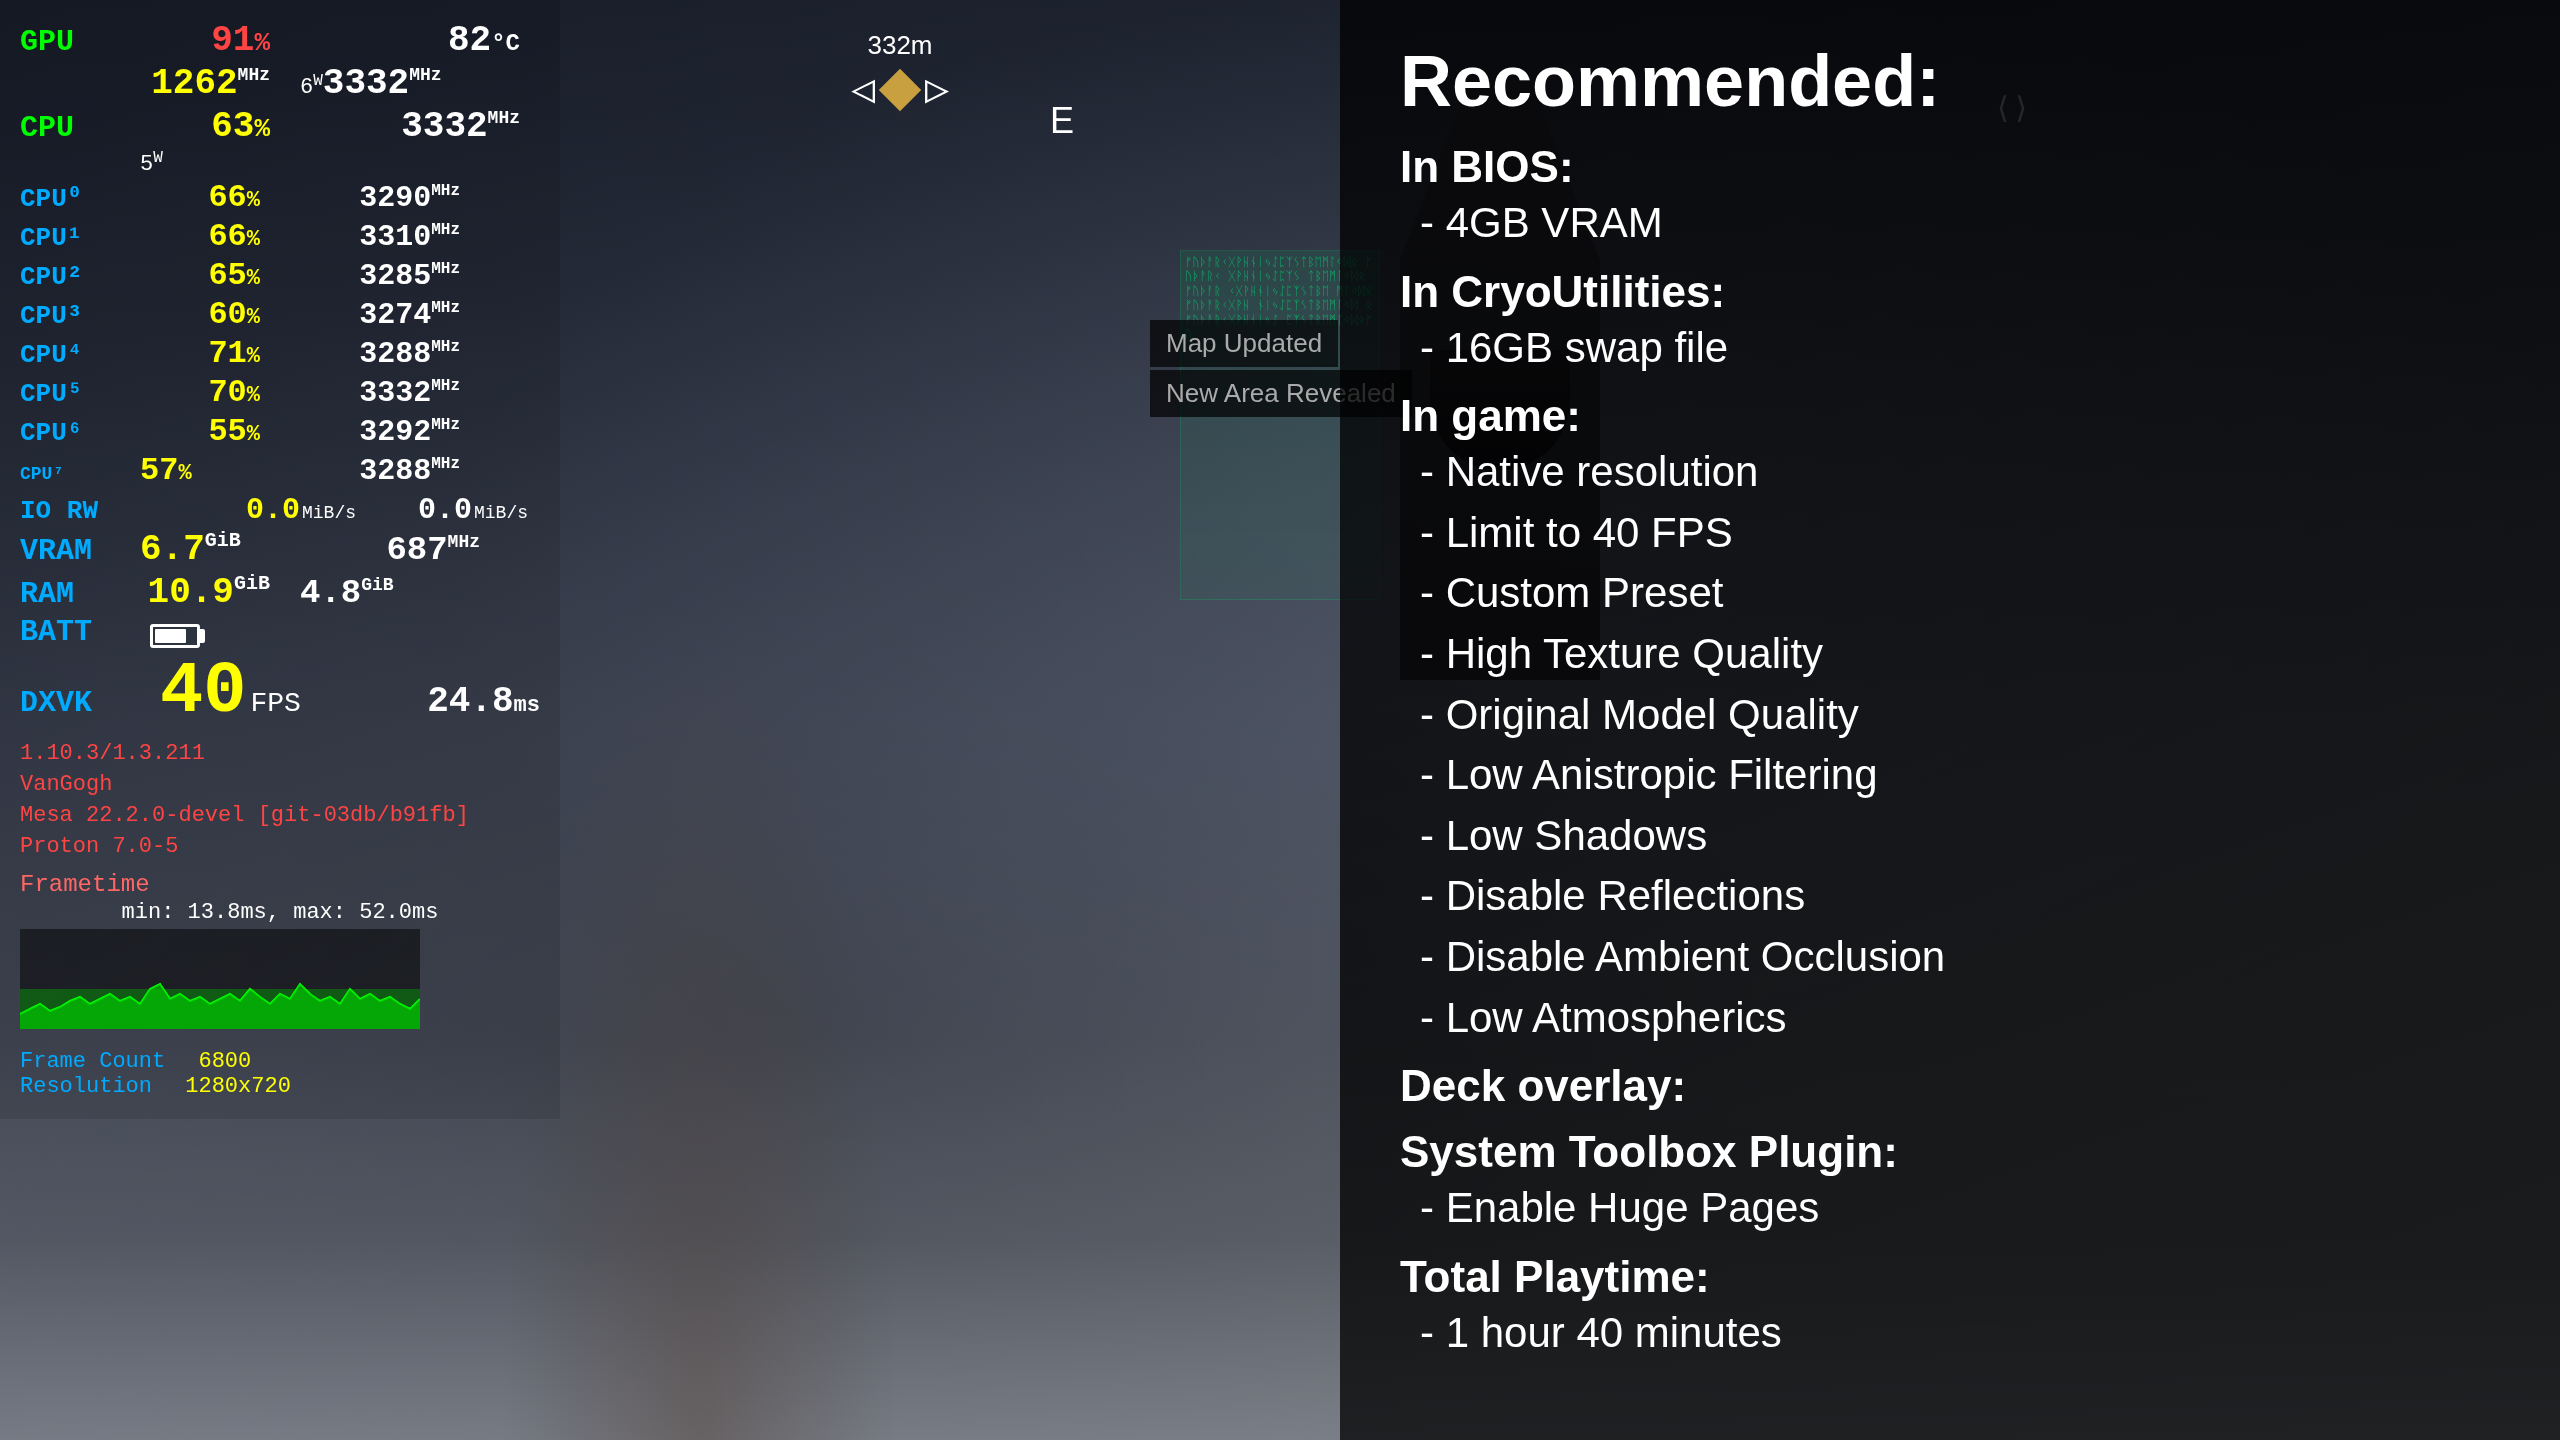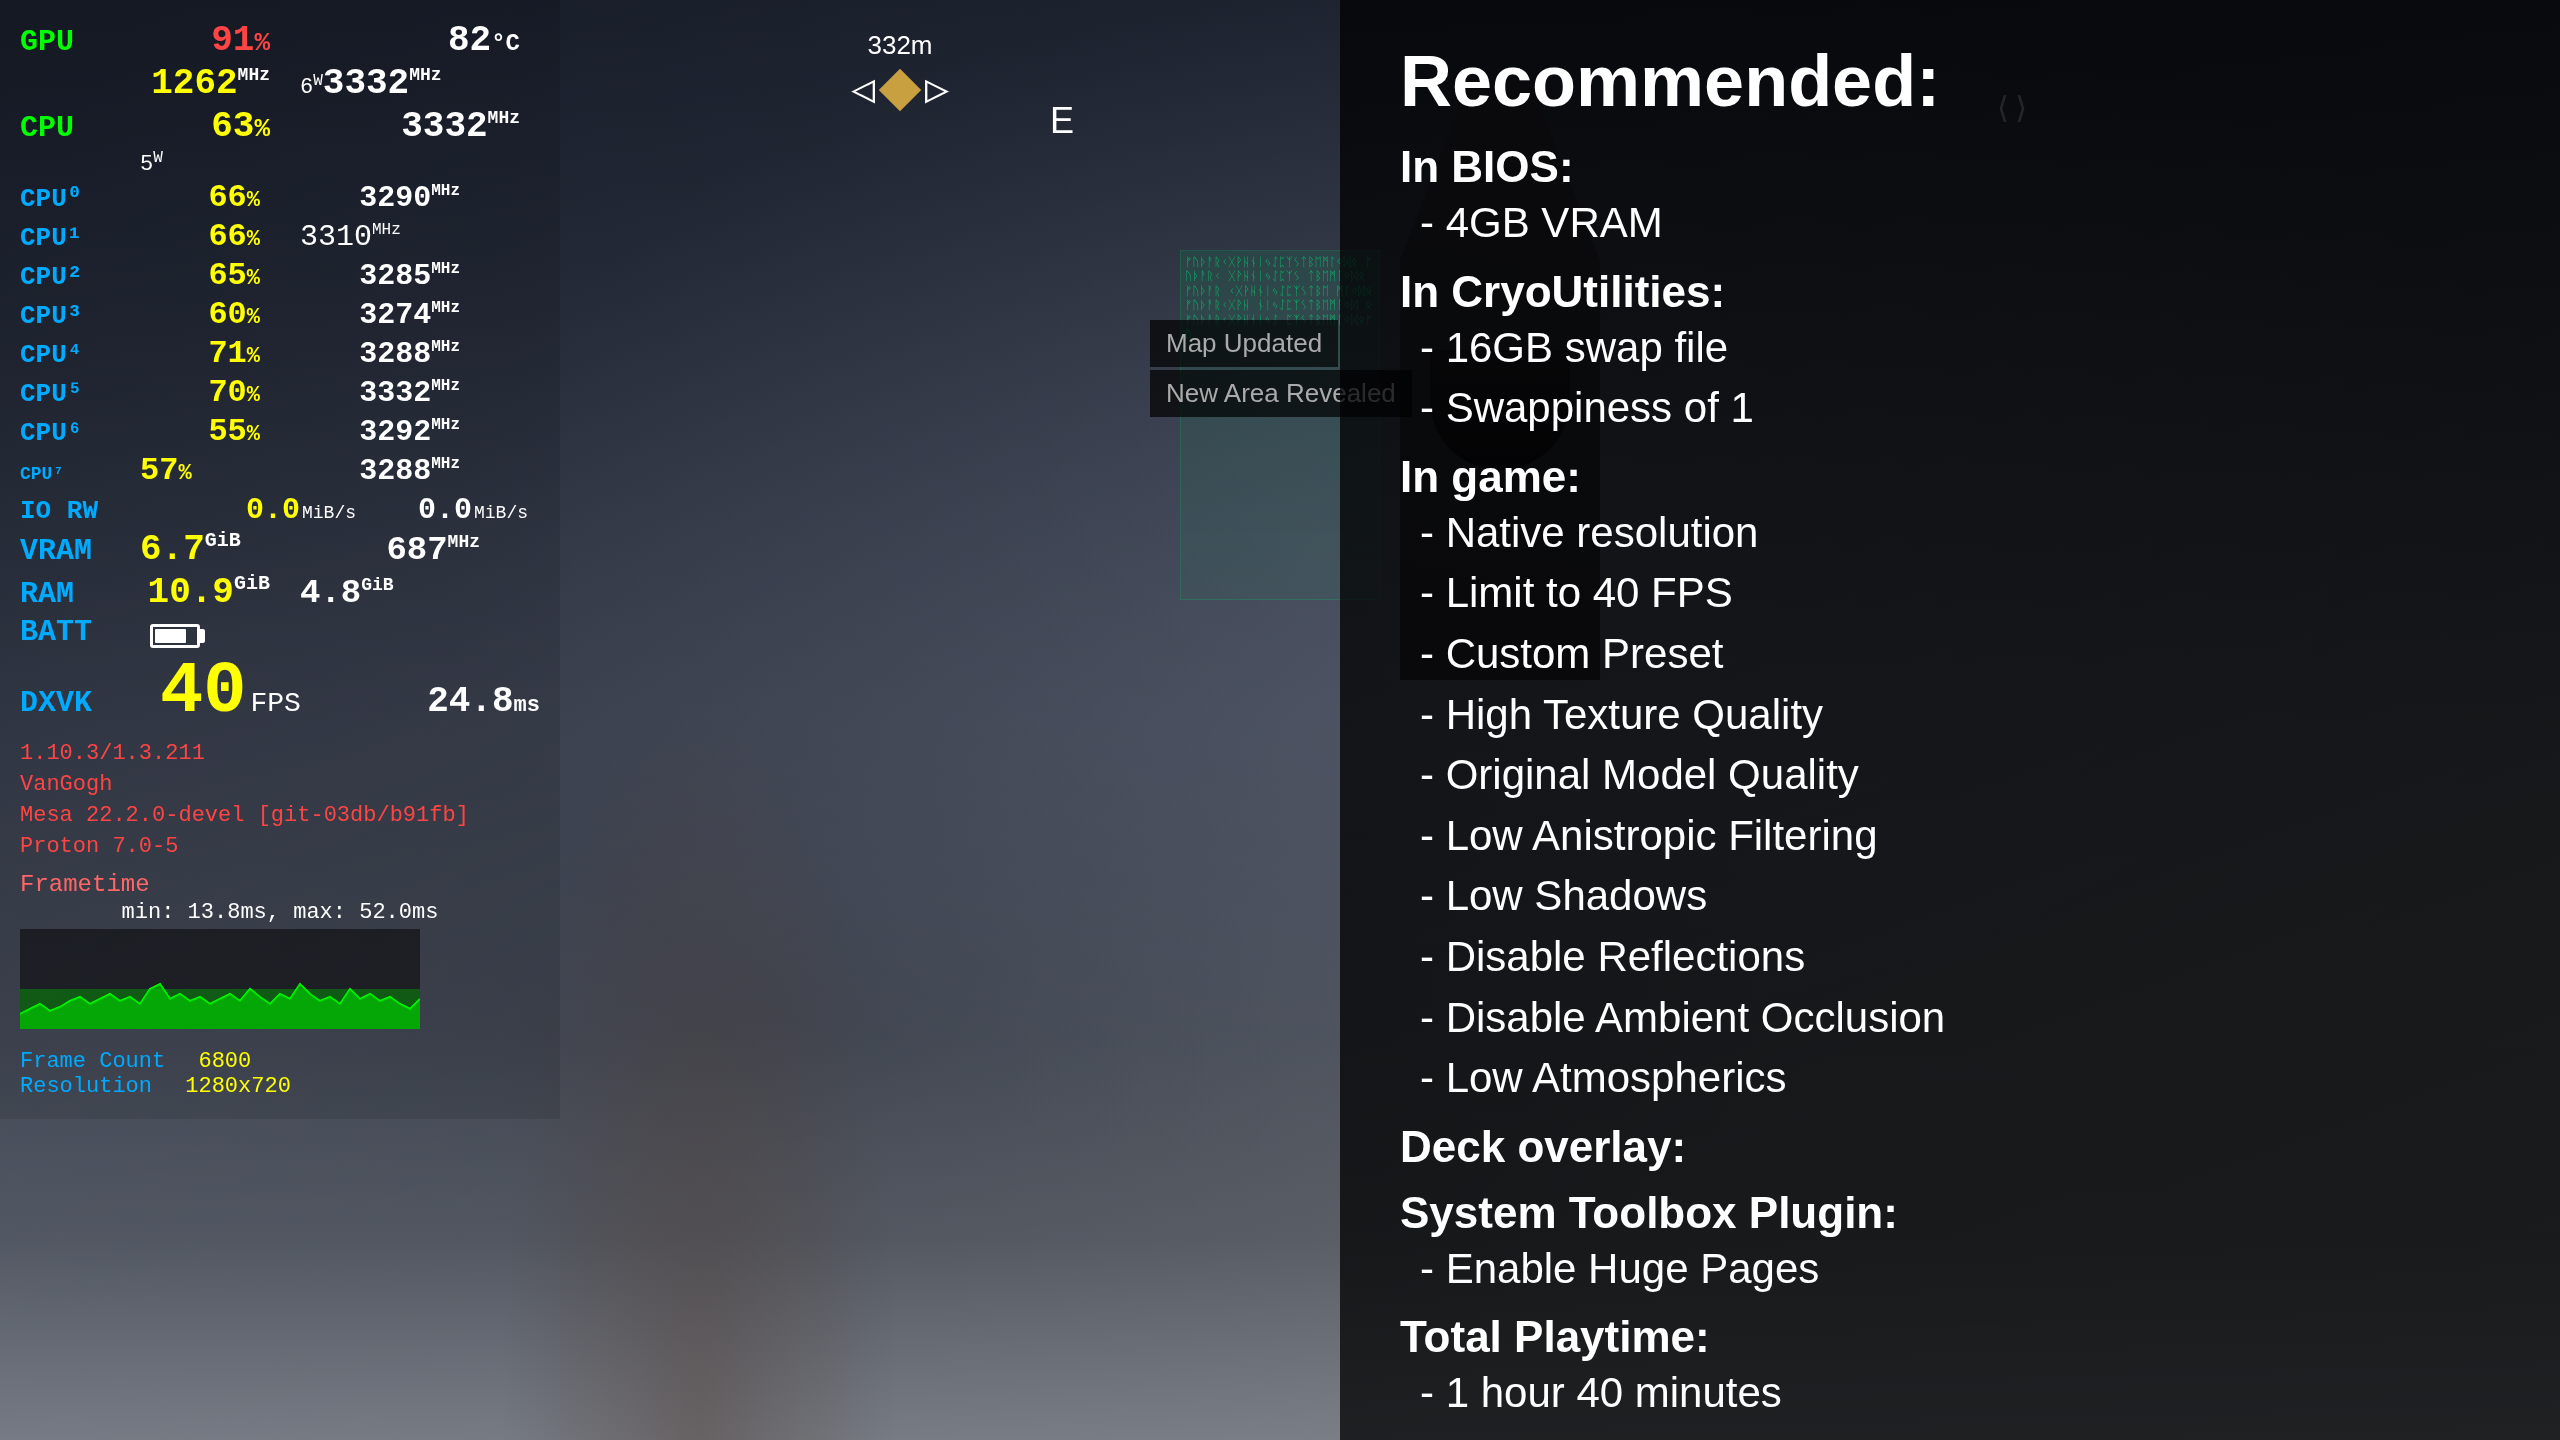--- a/index.html
+++ b/index.html
@@ -443,7 +443,7 @@
       <span style="width:120px;font-size:26px;font-weight:bold;color:#00aaff;">CPU¹</span>
       <span style="width:120px;text-align:right;font-size:32px;font-weight:bold;color:#ffff00;">66<span style="font-size:22px;">%</span></span>
       <span style="width:40px;"></span>
-      <span style="width:160px;text-align:left;font-size:30px;font-weight:normal;color:#ffffff;">3310<span style="font-size:16px;vertical-align:super;">MHz</span></span>
+      <span style="width:160px;text-align:right;font-size:30px;font-weight:bold;color:#ffffff;">3310<span style="font-size:16px;vertical-align:super;">MHz</span></span>
     </div>
       <div class="hud-tr">
       <span style="width:120px;font-size:26px;font-weight:bold;color:#00aaff;">CPU²</span>

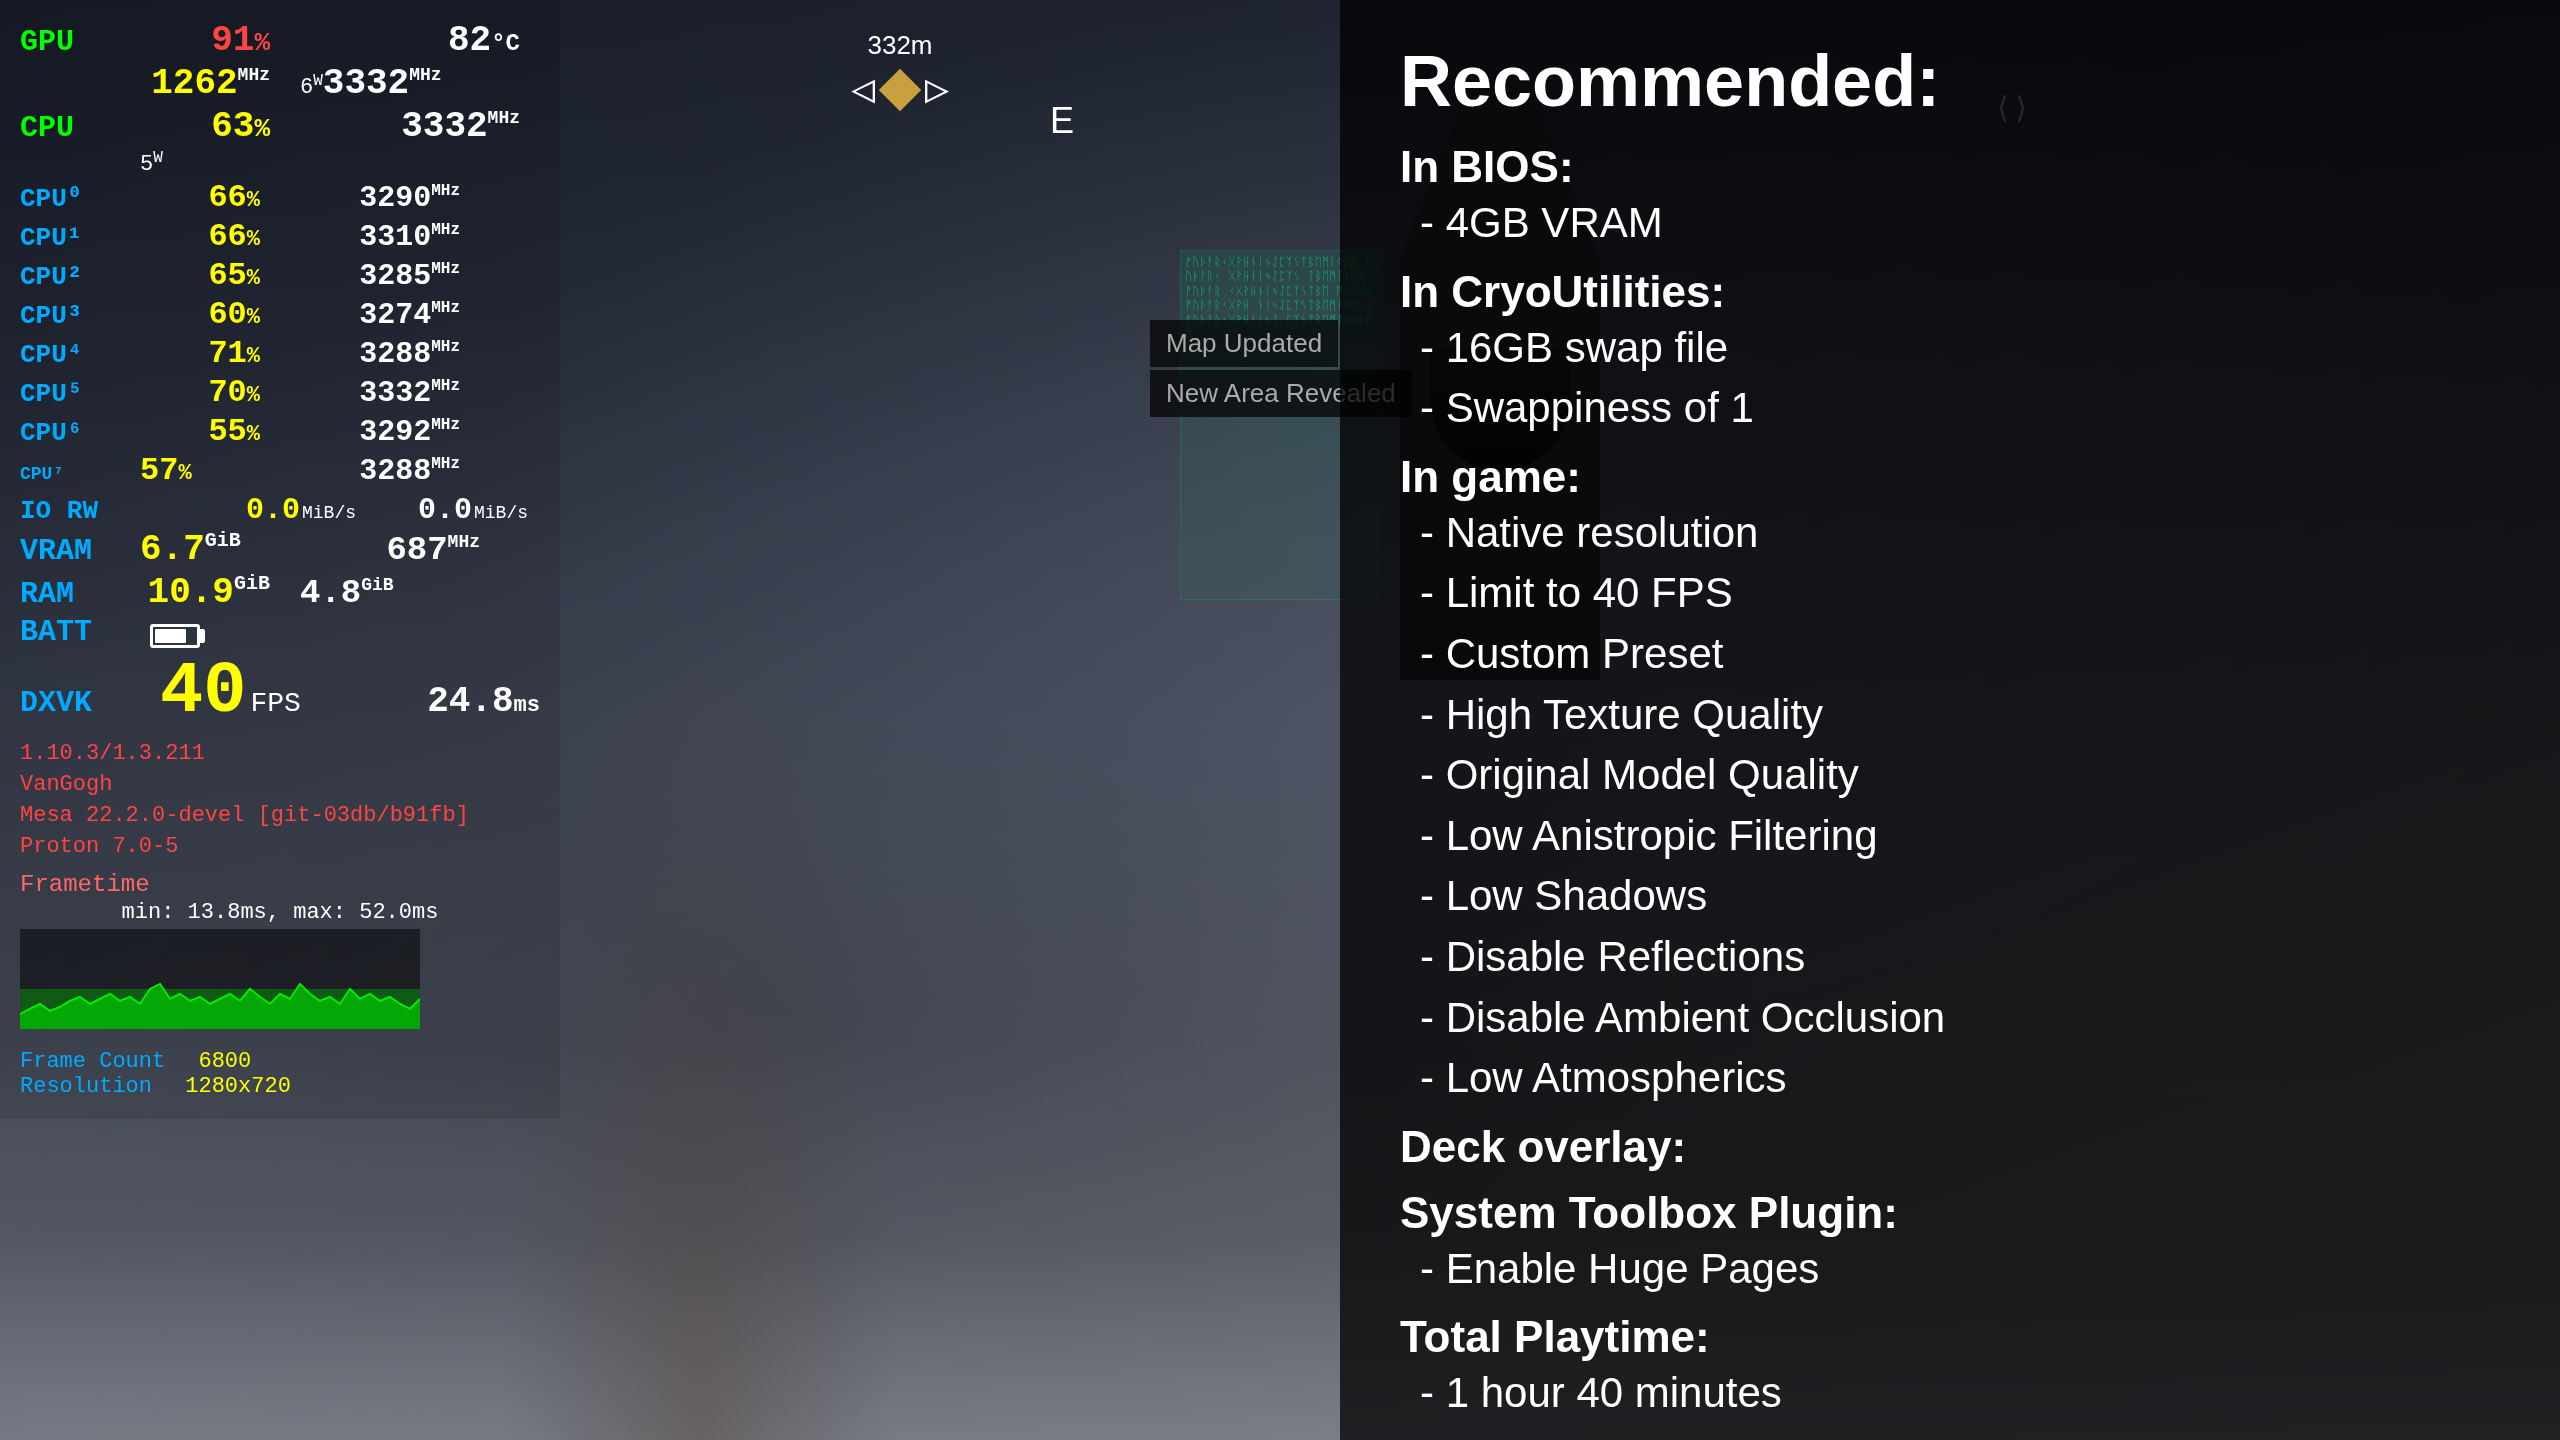--- a/index.html
+++ b/index.html
@@ -589,7 +589,6 @@
       <div>
         <div class="rec-section">In CryoUtilities:</div>
         <div class="rec-item">- 16GB swap file</div>
-        <div class="rec-item">- Swappiness of 1</div>
       </div>
       <div>
         <div class="rec-section">In game:</div>

